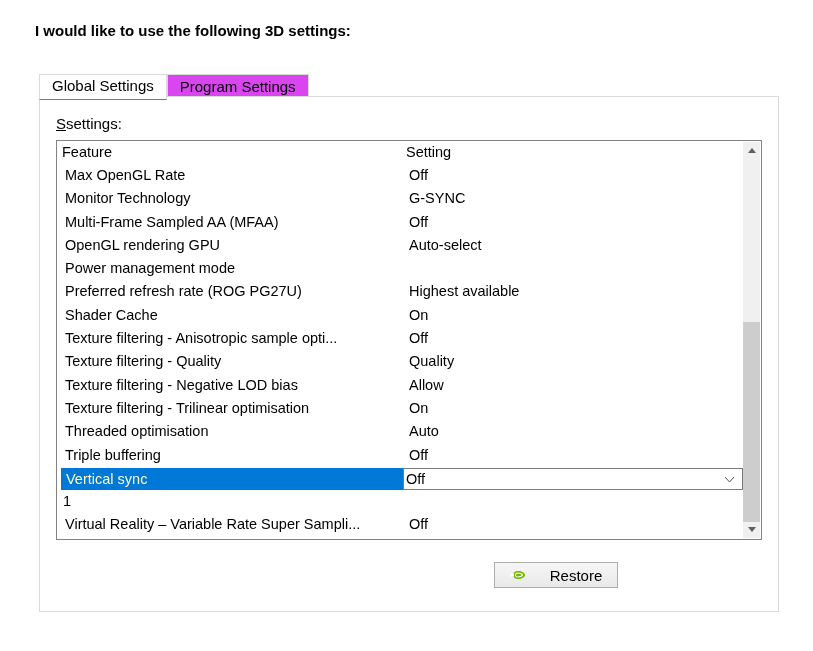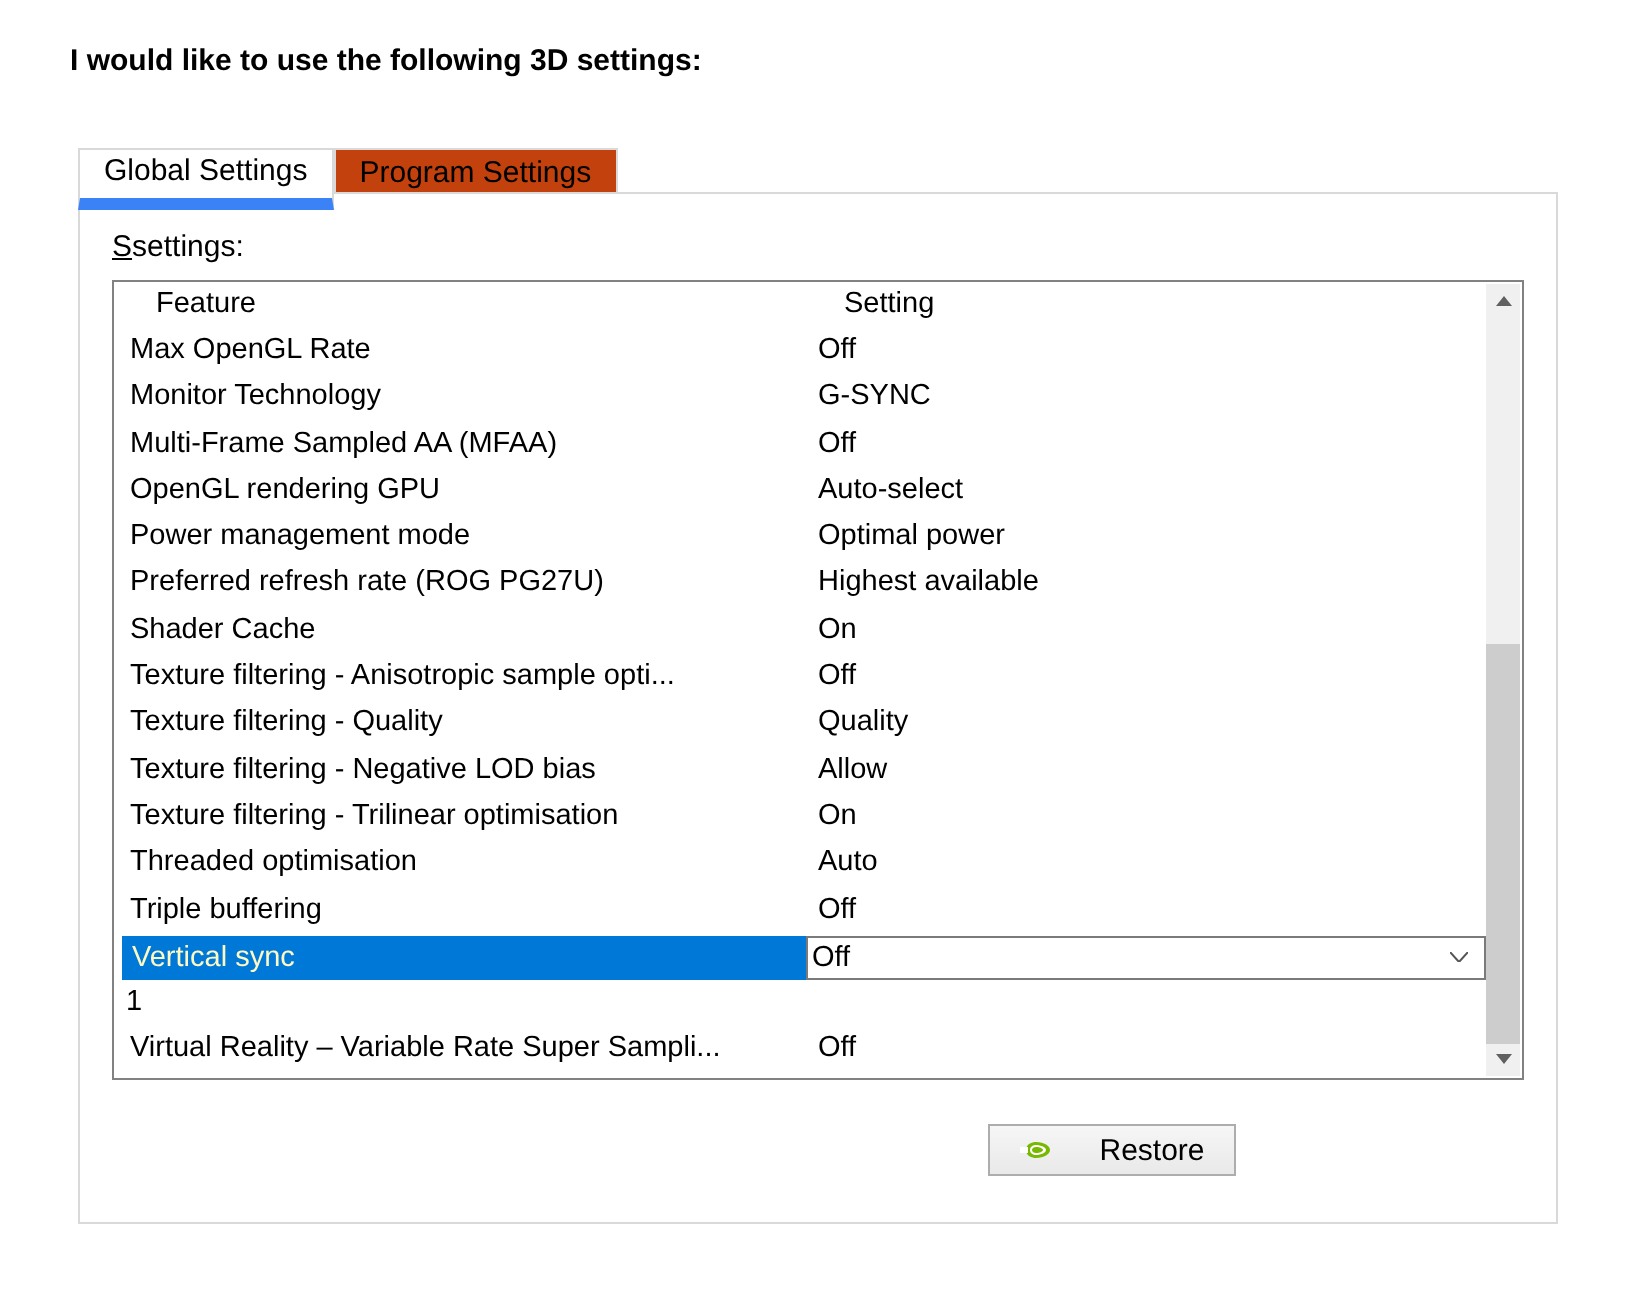--- a/index.html
+++ b/index.html
@@ -53,7 +53,7 @@
 }
 .tab.active {
   background: #fff;
-  border-bottom: 6px solid #3b82f6;
+  border-bottom: 1px solid #3b82f6;
   z-index: 2;
   top: 0;
   padding-top: 2px;

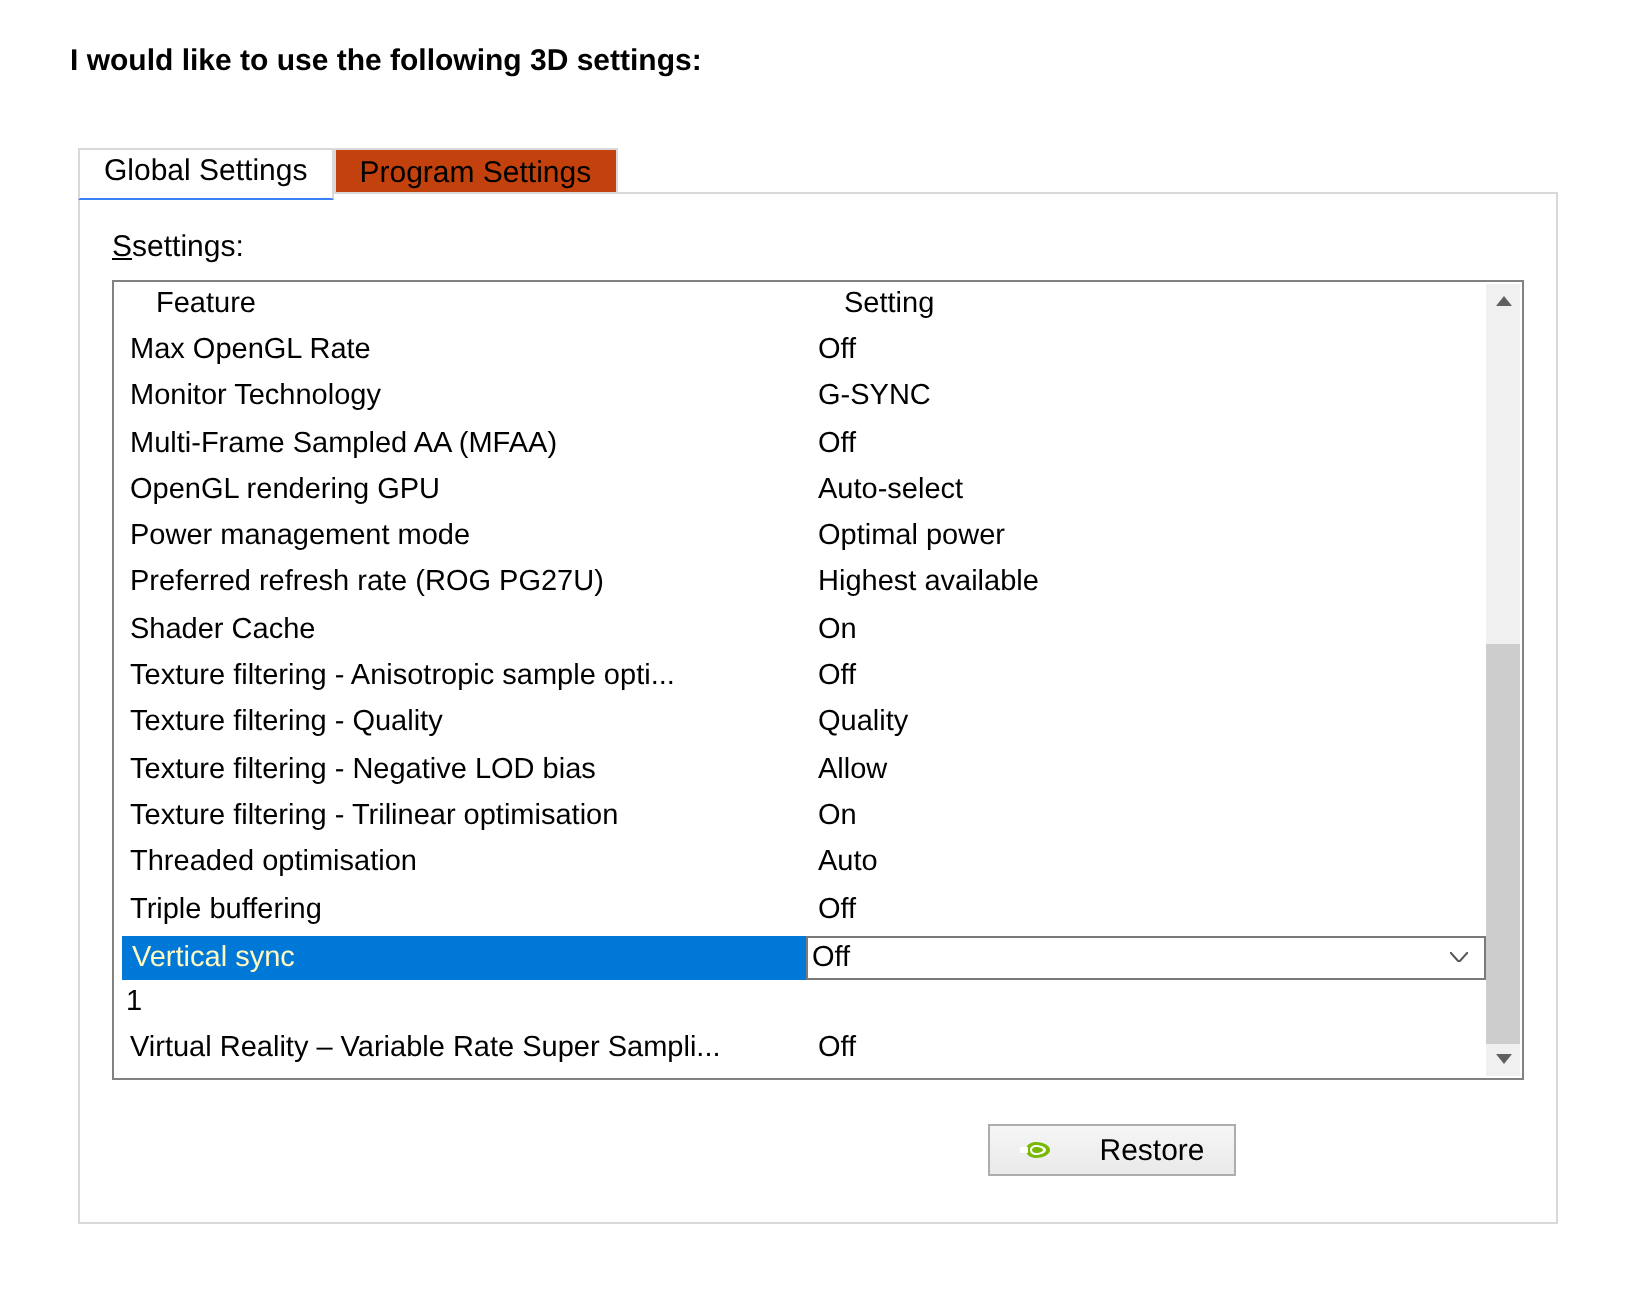--- a/index.html
+++ b/index.html
@@ -45,7 +45,7 @@
   display: inline-block;
   padding: 3px 12px 4px 12px;
   border: 1px solid #d9d9d9;
-  background: #c2410c;
+  background: #d946ef;
   font-size: 15px;
   position: relative;
   top: 1px;

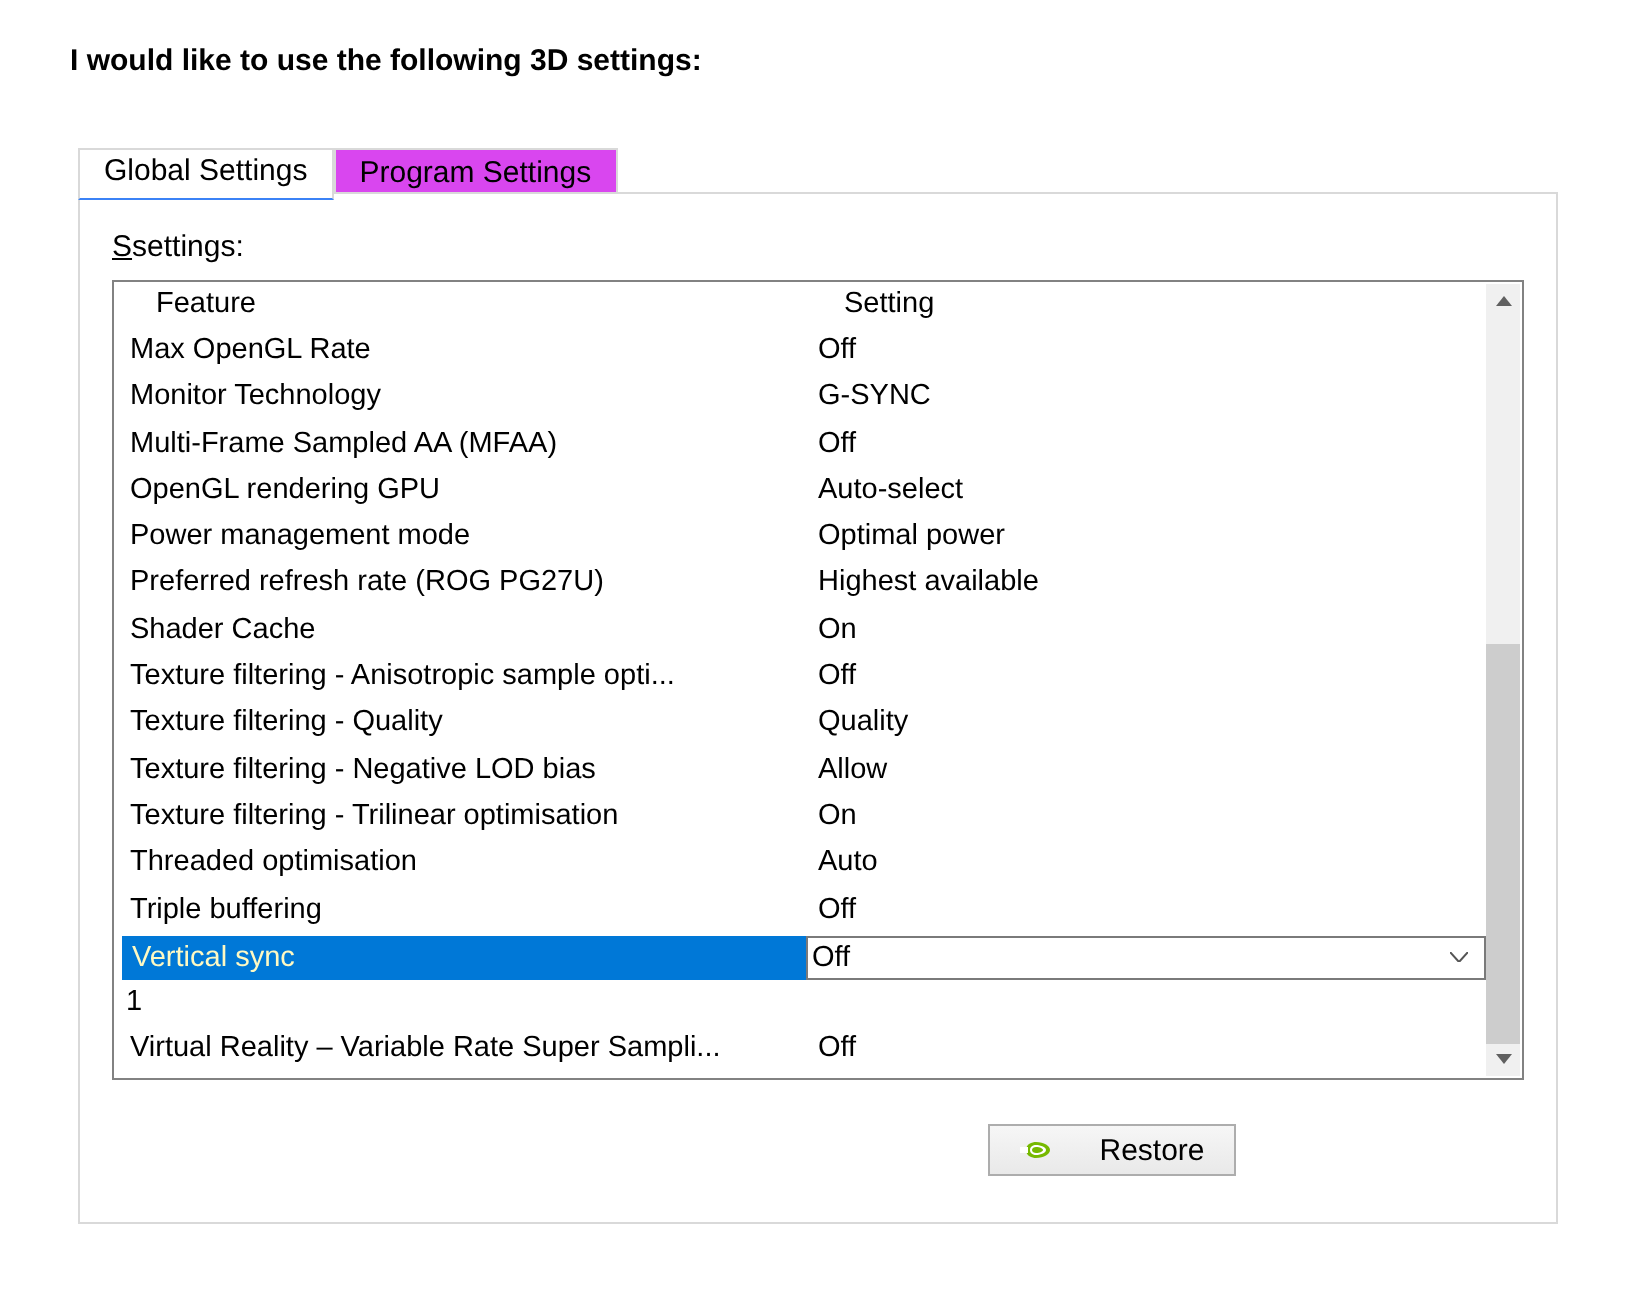--- a/index.html
+++ b/index.html
@@ -133,7 +133,7 @@
 .row.header {
   height: 23px;
 }
-.row.header .col-f { padding-left: 1px; margin-left: 16px; }
+.row.header .col-f { padding-left: 1px; }
 .row.selected {
   position: relative;
 }

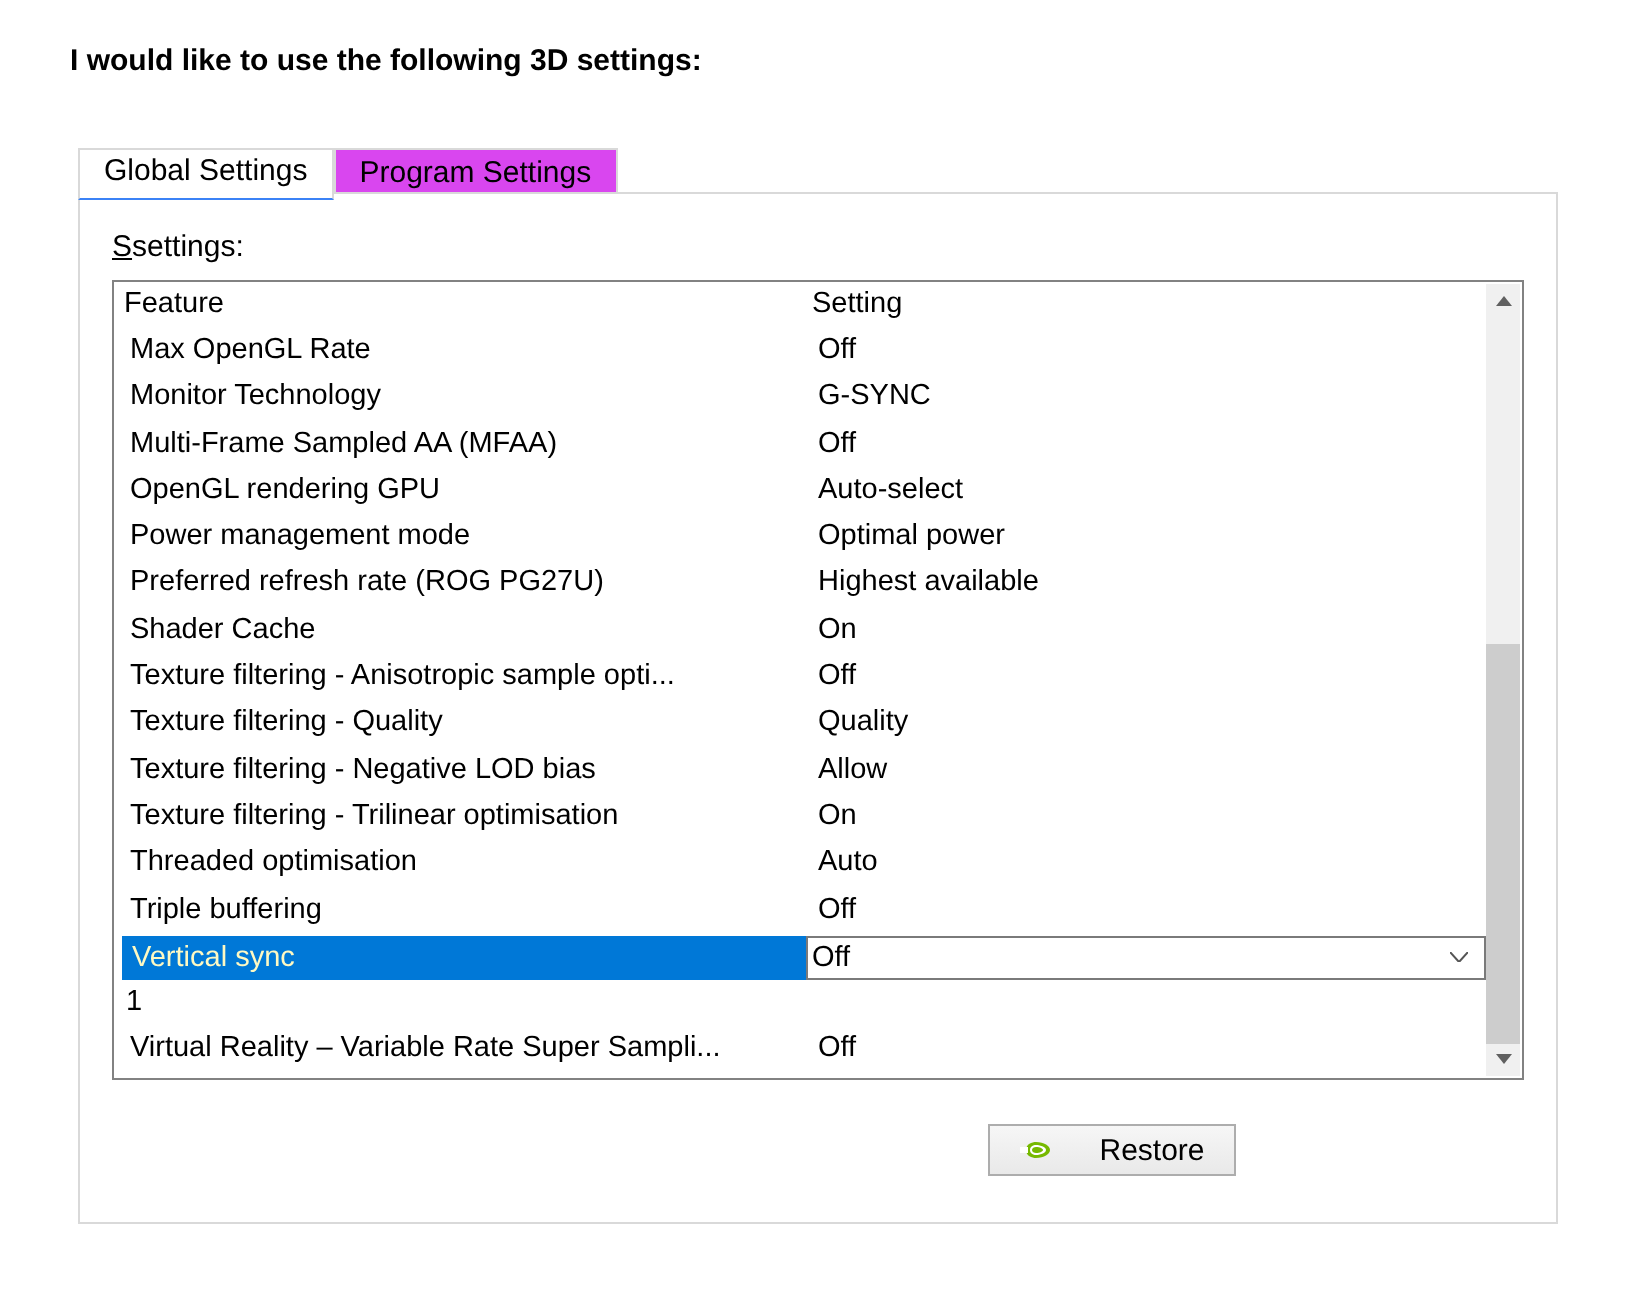--- a/index.html
+++ b/index.html
@@ -223,7 +223,6 @@
         </div>
         <div class="row">
           <div class="col-f">Power management mode</div>
-          <div class="col-s">Optimal power</div>
         </div>
         <div class="row">
           <div class="col-f">Preferred refresh rate (ROG PG27U)</div>

